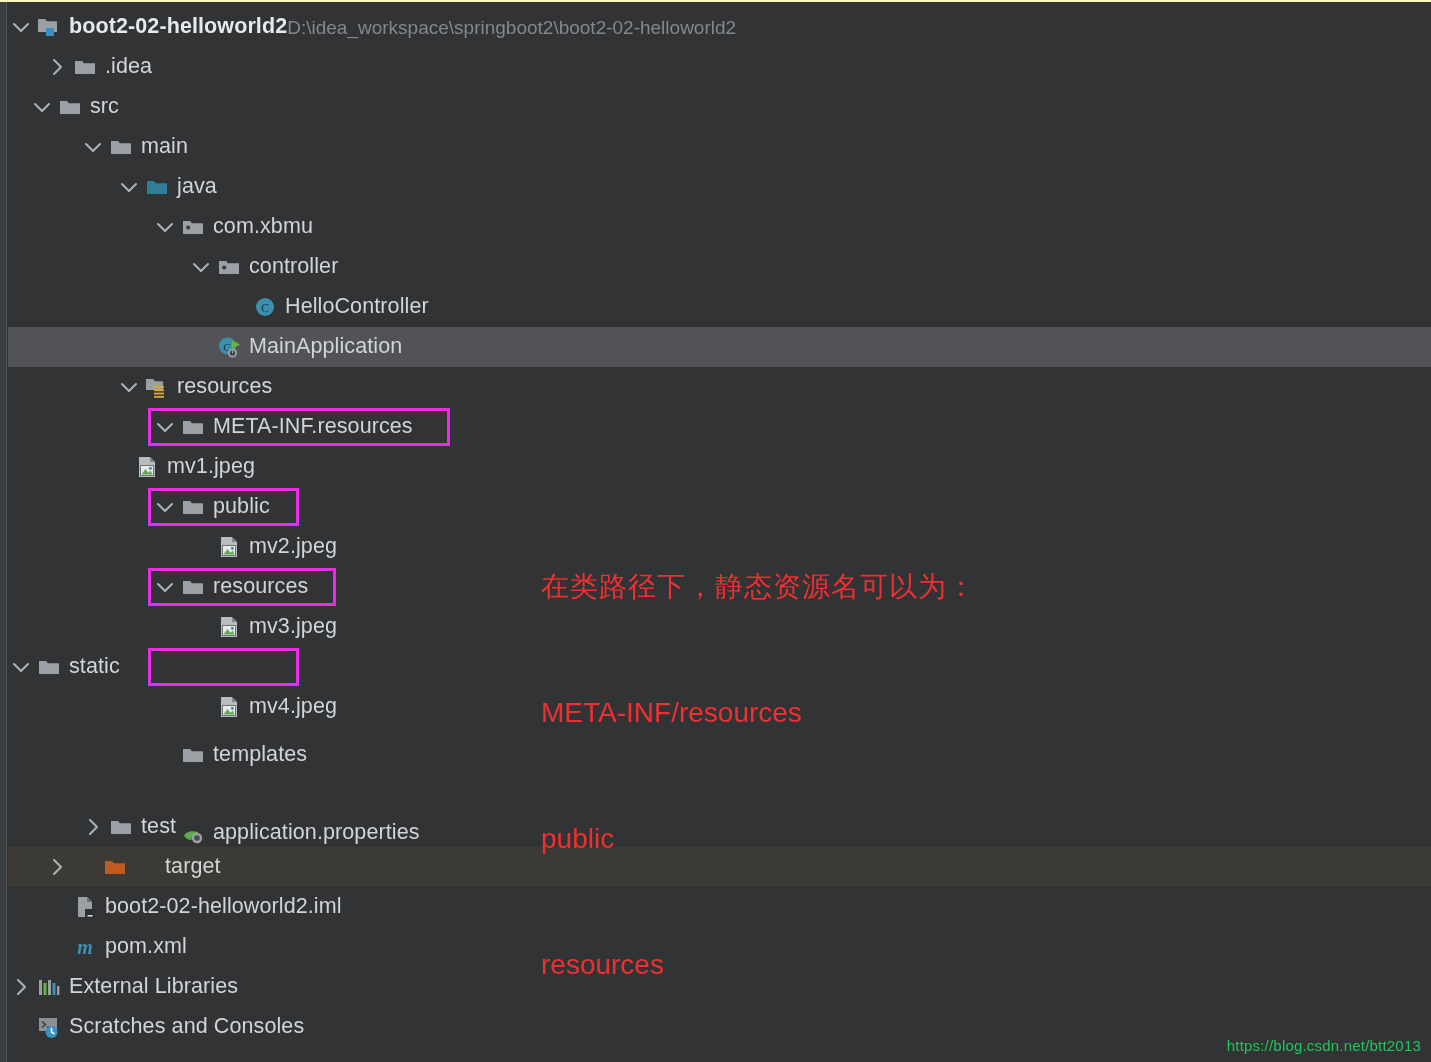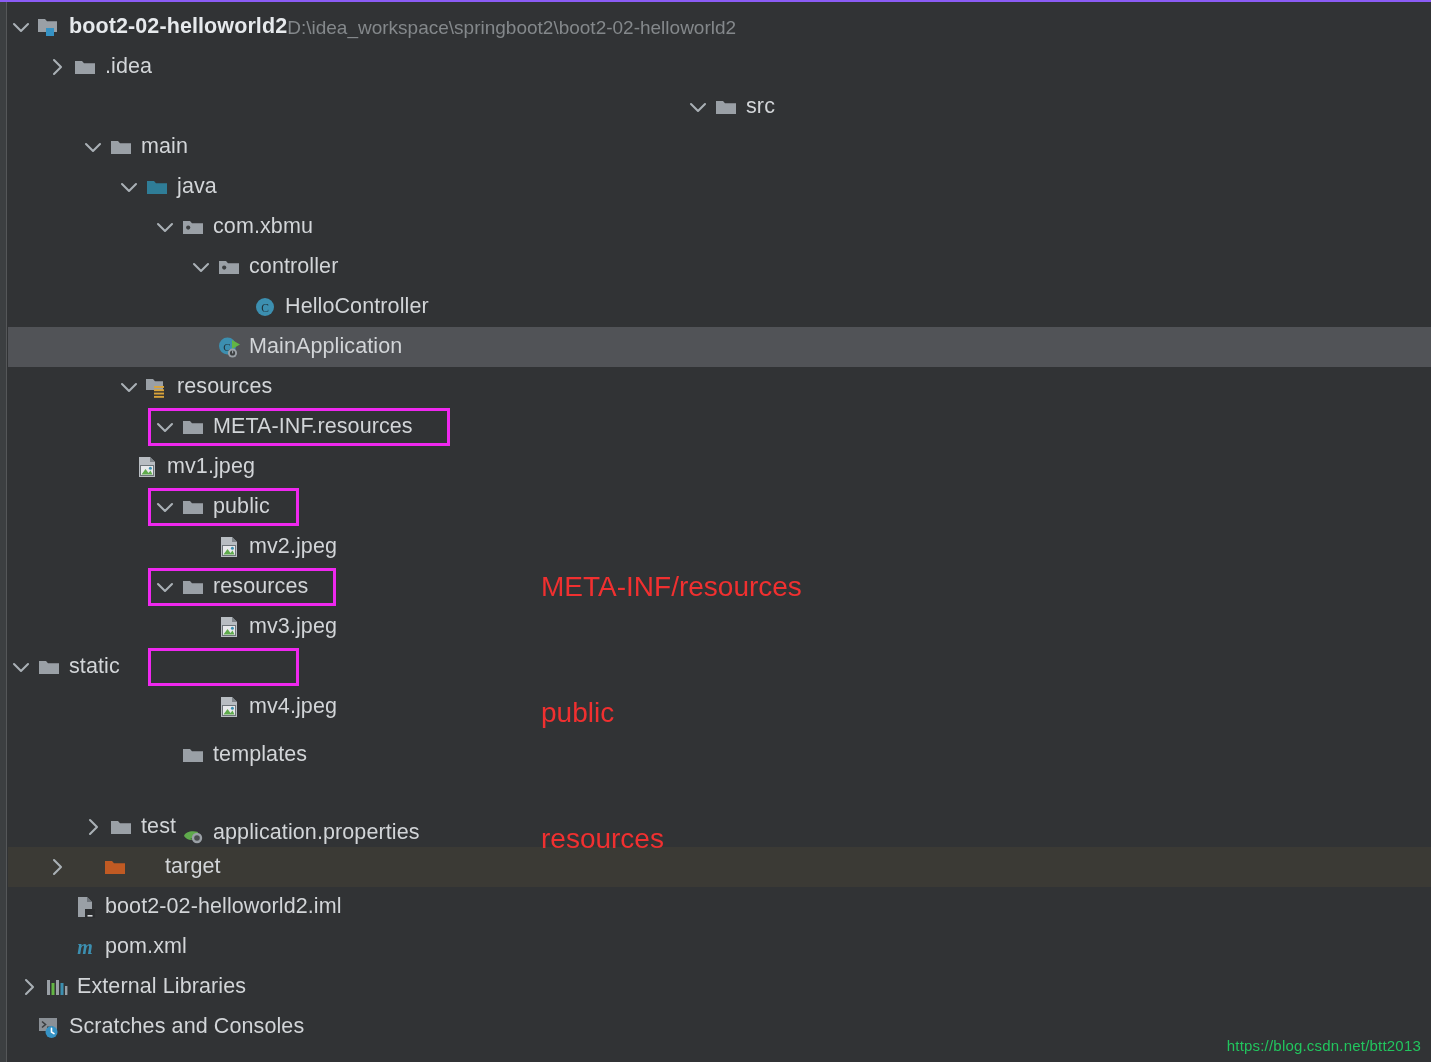--- a/index.html
+++ b/index.html
@@ -14,7 +14,7 @@
     height: 1062px;
     background: #313335;
     overflow: hidden;
-    border-top: 2px solid #8b5cf6;
+    border-top: 2px solid #fef9c3;
   }
   
   #gutter {

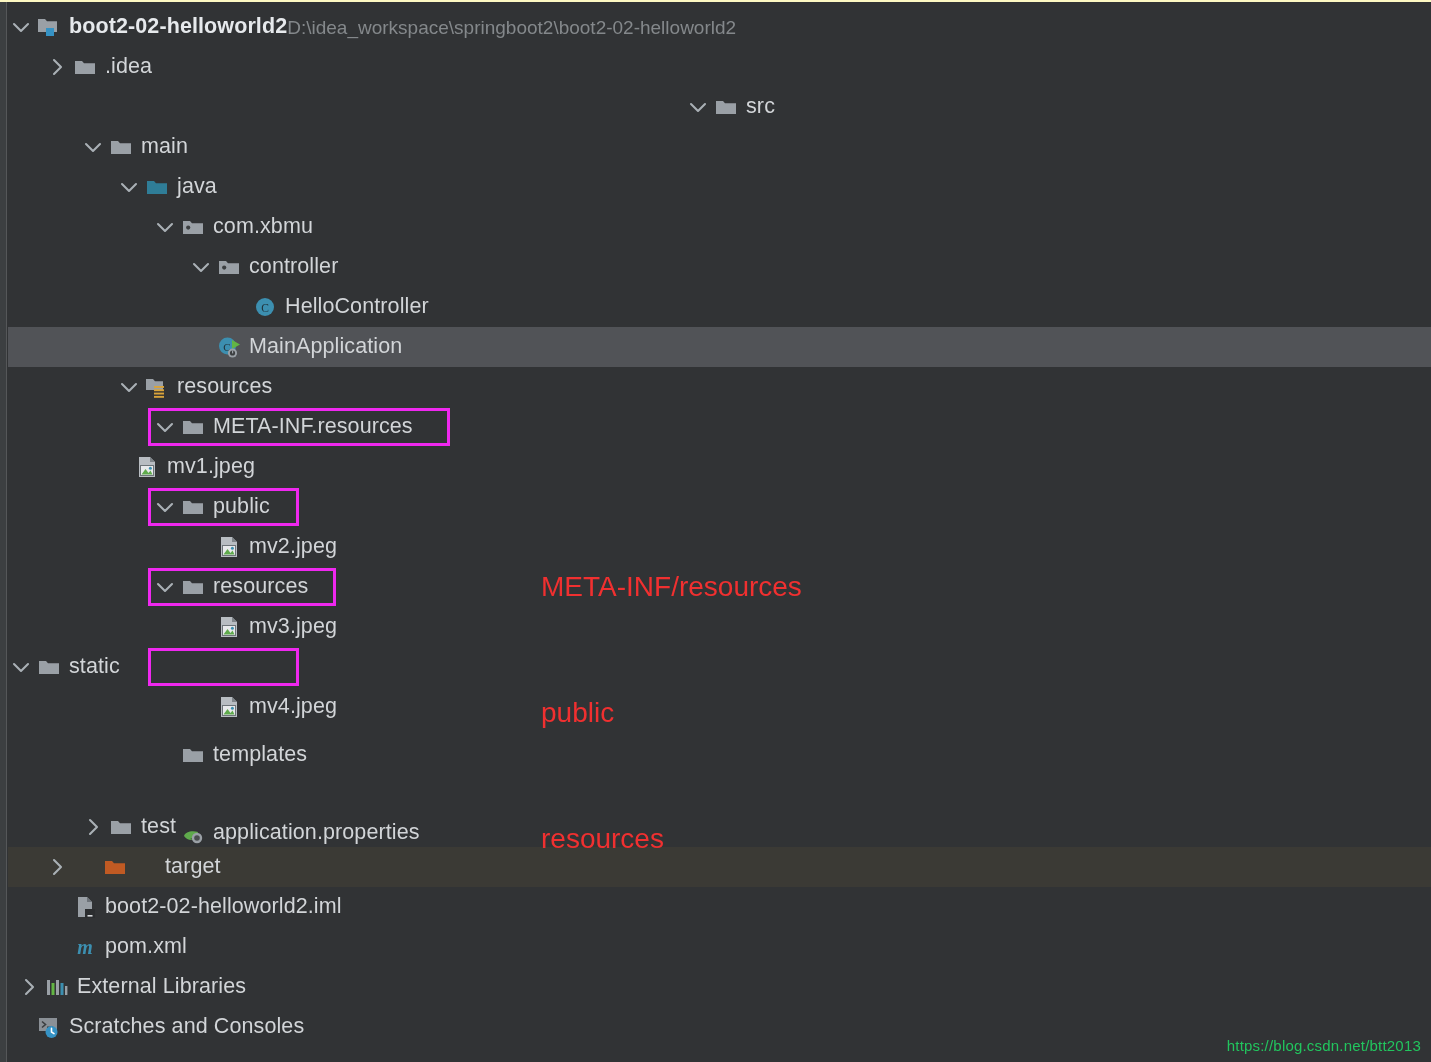--- a/index.html
+++ b/index.html
@@ -136,7 +136,7 @@
         </span>
         <span class="label">.idea</span>
       </div>
-      <div class="row" style="top: 85px; padding-left: 21px; justify-content: center;">
+      <div class="row" style="top: 85px; padding-left: 21px;">
         <span class="arrow">
           <svg width="24" height="24" viewBox="0 0 24 24">
             <path d="M5 9 L12 16 L19 9" fill="none" stroke="#a9b0b5" stroke-width="2.1" stroke-linecap="round" stroke-linejoin="round"></path>

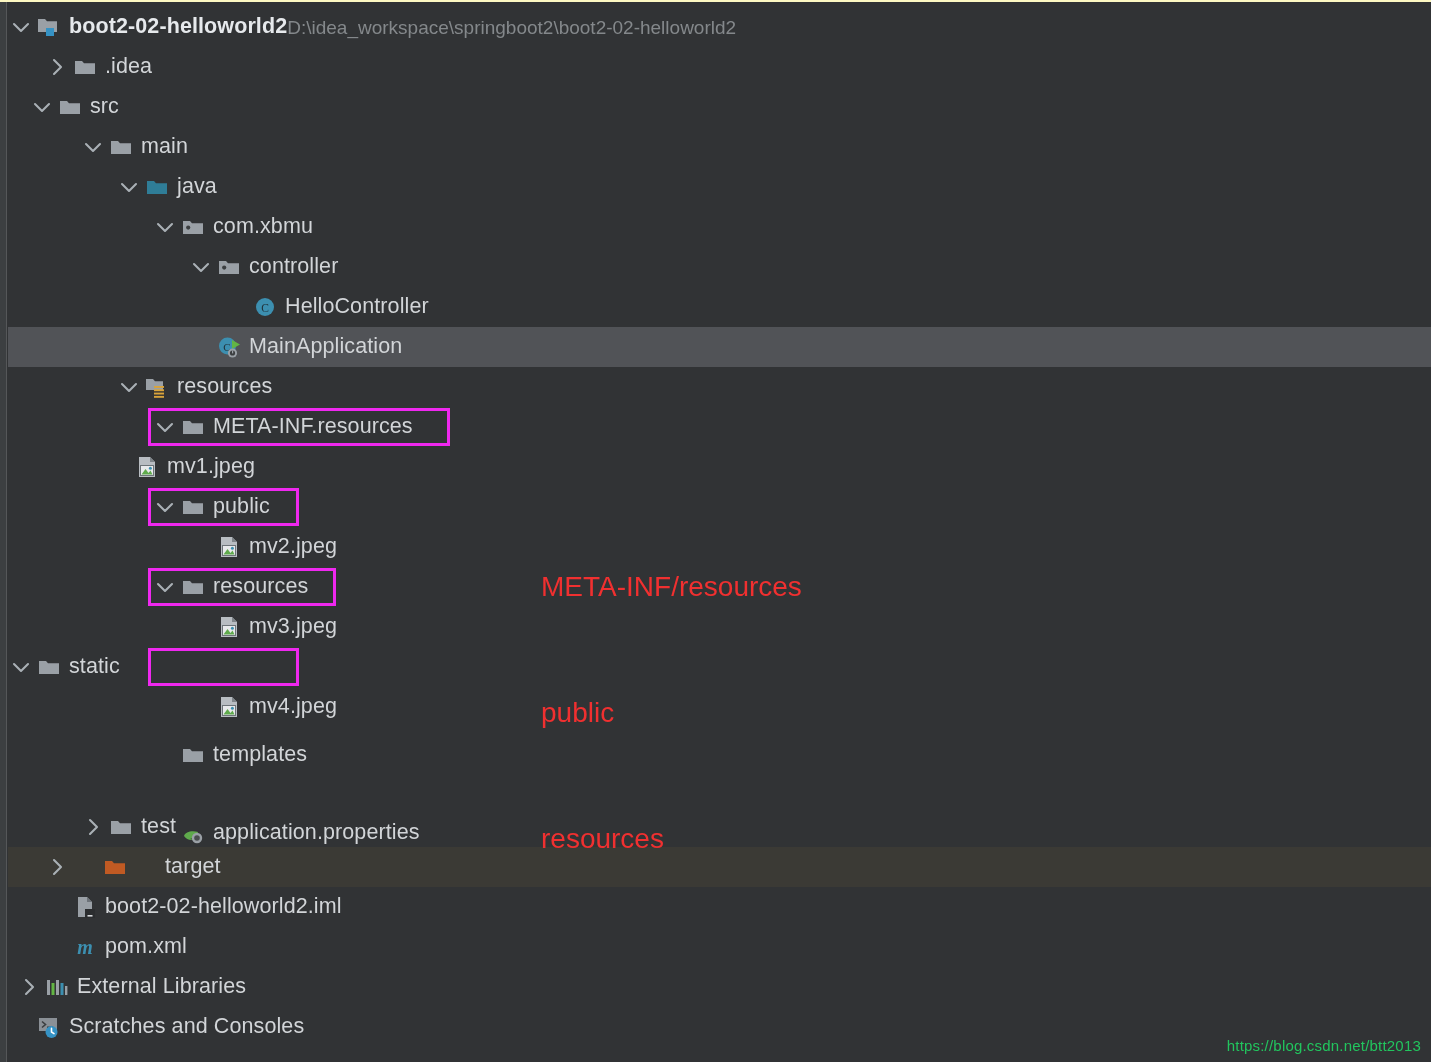--- a/index.html
+++ b/index.html
@@ -455,6 +455,7 @@
     </div>
 
   <div id="annotation">
+    <div class="cjk">在类路径下，静态资源名可以为：</div>
     <div>META-INF/resources</div>
     <div>public</div>
     <div>resources</div>

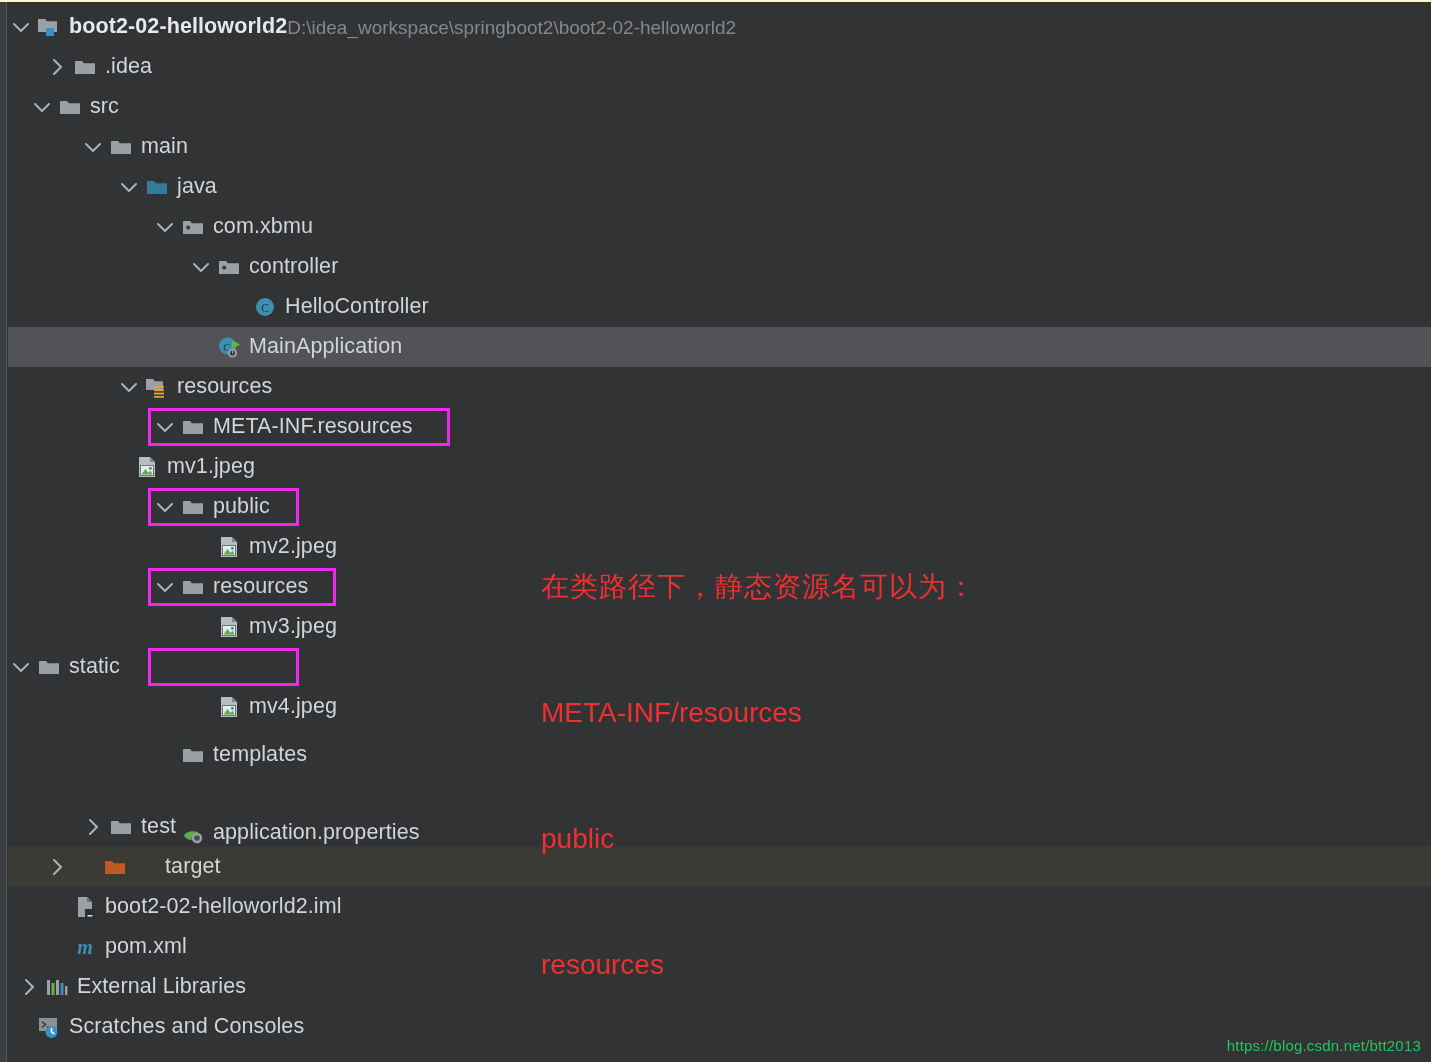--- a/index.html
+++ b/index.html
@@ -415,7 +415,7 @@
         </span>
         <span class="label">pom.xml</span>
       </div>
-      <div class="row" style="top: 965px; padding-left: 8px;">
+      <div class="row" style="top: 965px; padding-left: 0px;">
         <span class="arrow">
           <svg width="24" height="24" viewBox="0 0 24 24">
             <path d="M9 5 L16 12 L9 19" fill="none" stroke="#a9b0b5" stroke-width="2.1" stroke-linecap="round" stroke-linejoin="round"></path>

